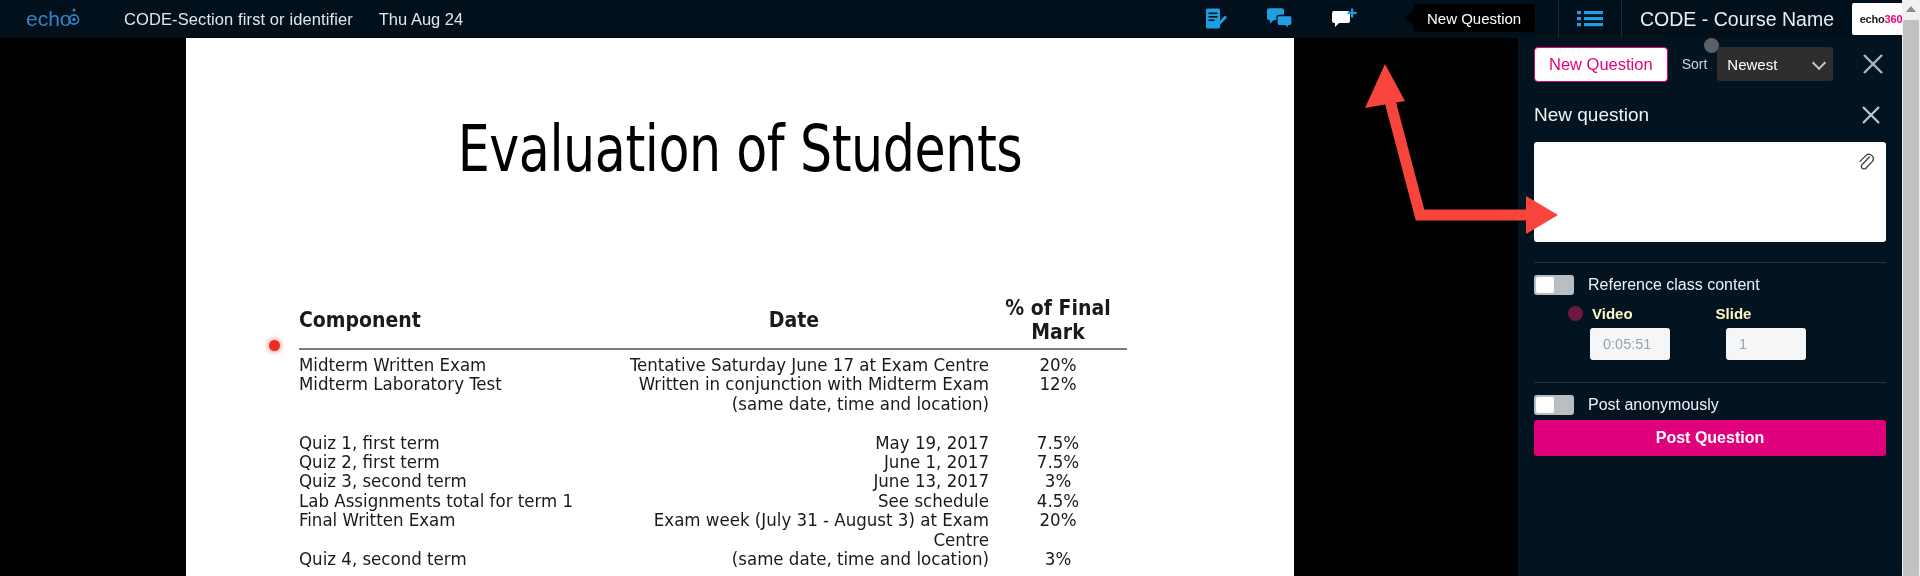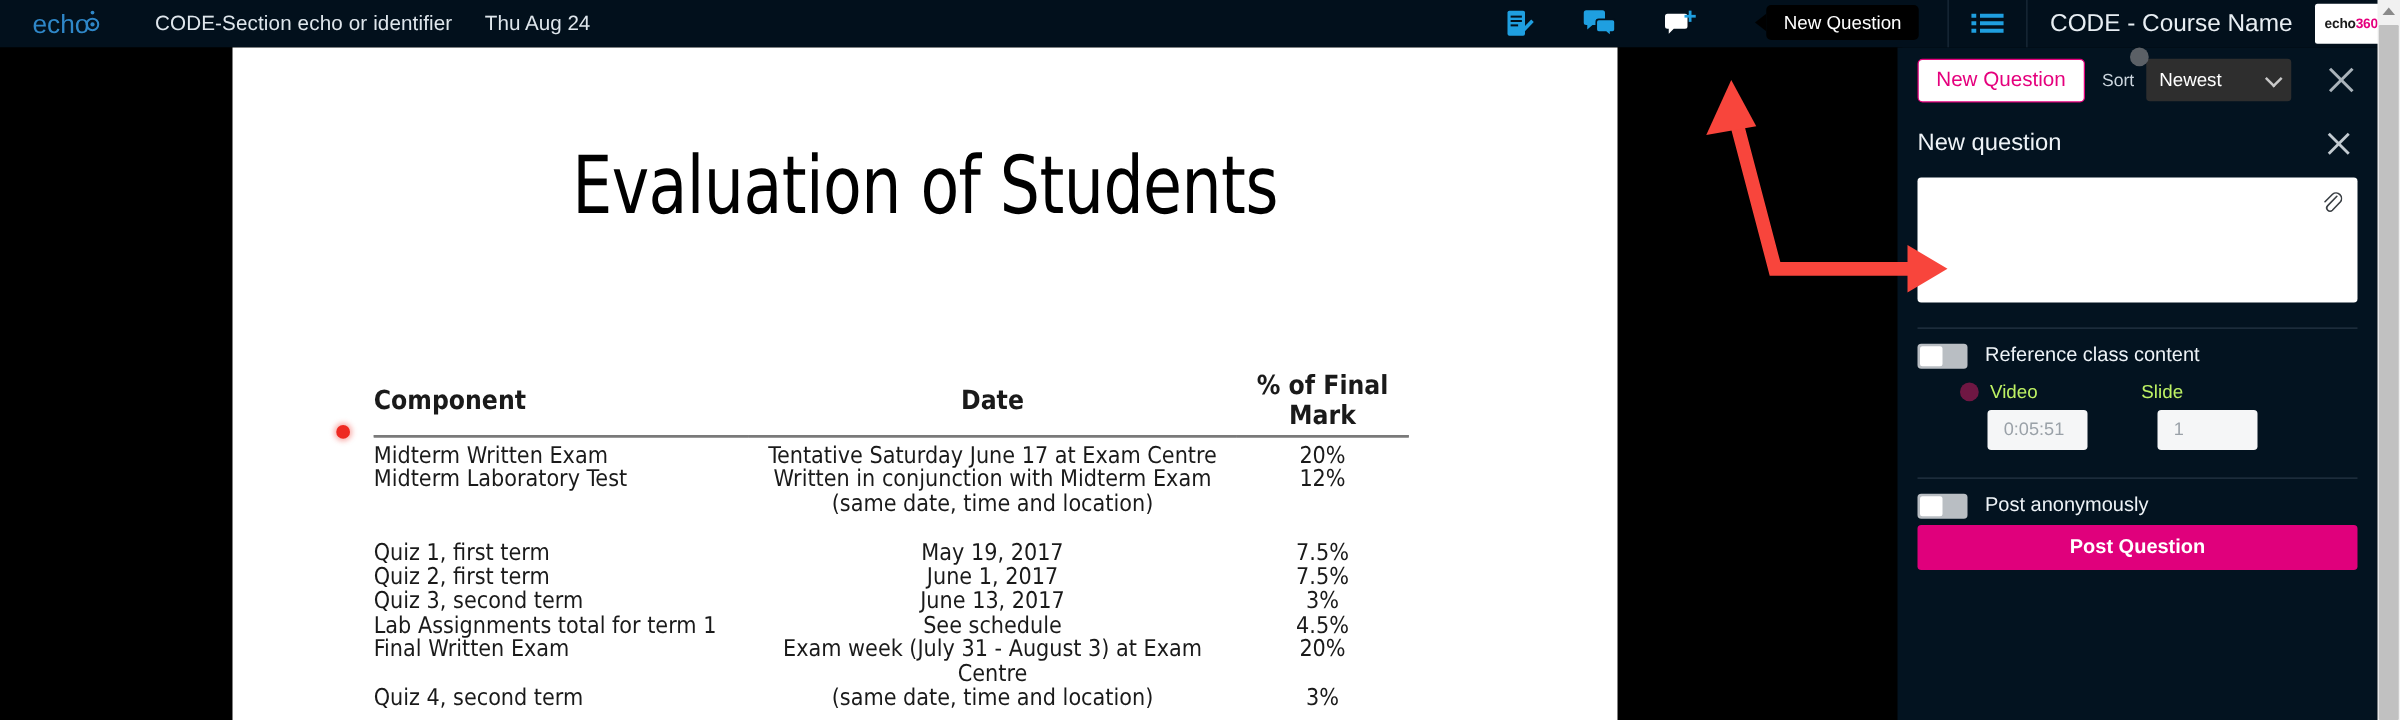--- a/index.html
+++ b/index.html
@@ -215,7 +215,7 @@
       </svg>
     </div>
 
-    <div class="section-label">CODE-Section echo or identifier</div>
+    <div class="section-label">CODE-Section first or identifier</div>
     <div class="date-label">Thu Aug 24</div>
 
     <div class="topbar-spacer"></div>

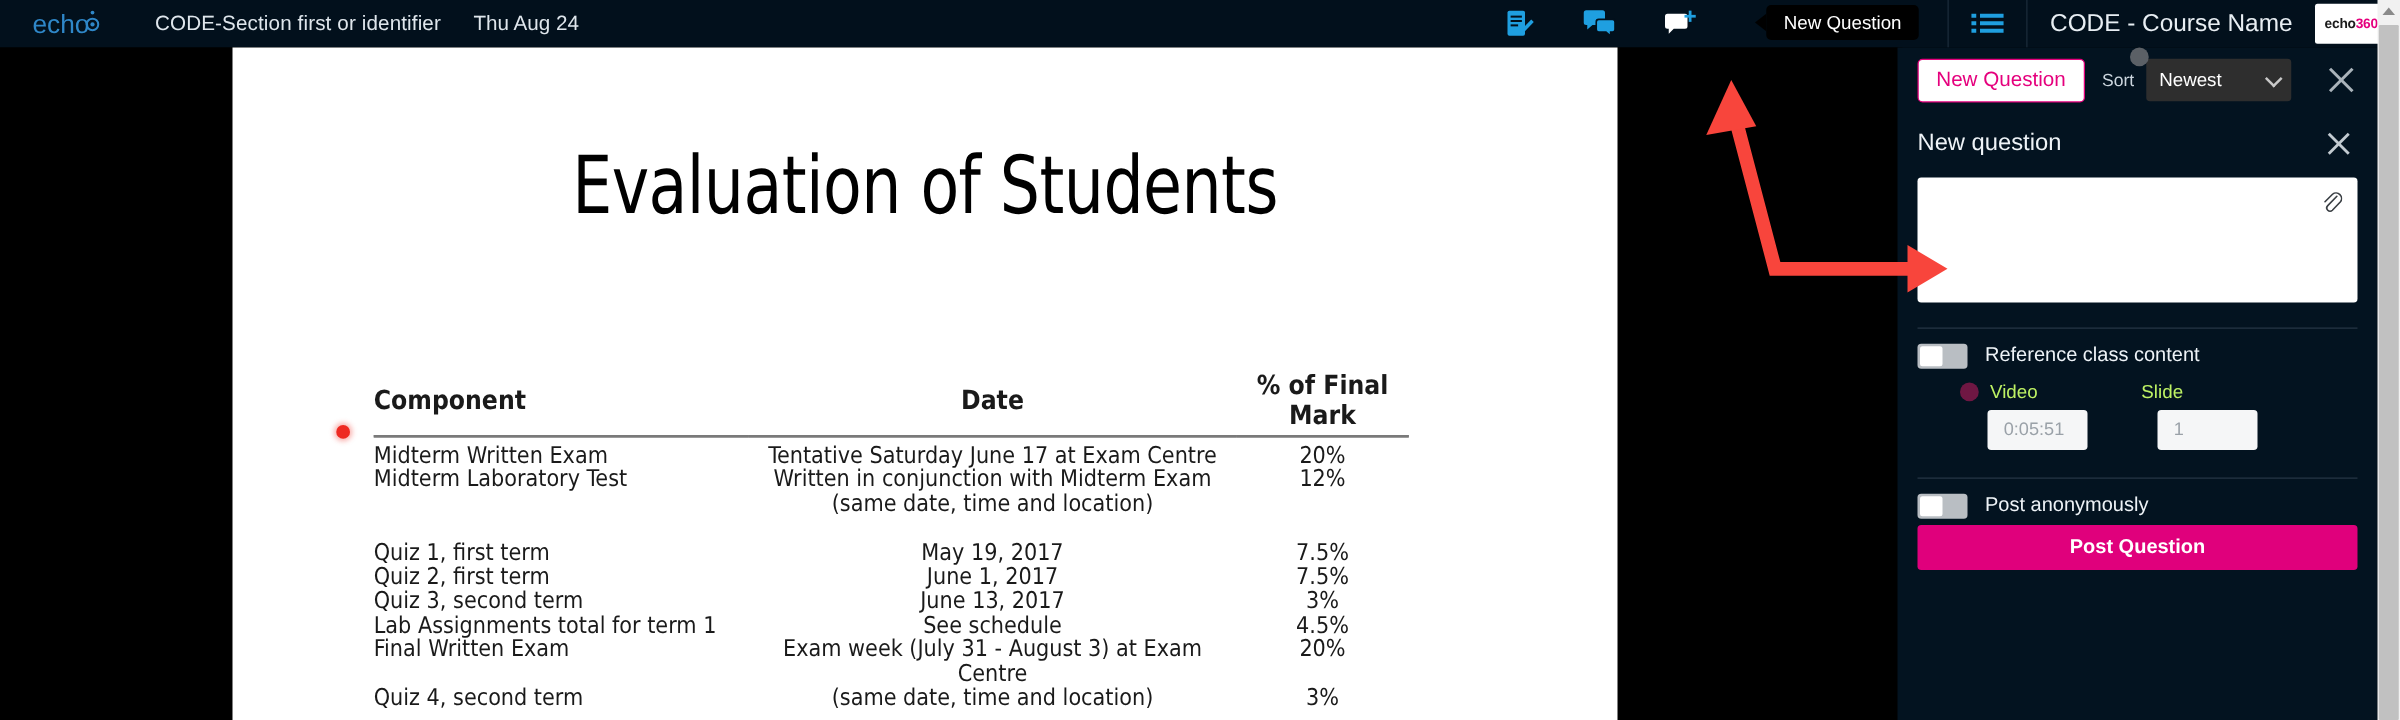--- a/index.html
+++ b/index.html
@@ -167,7 +167,7 @@
   }
   .radio.video { background: #6f1743; }
   .radio.slide { background: #5b6066; }
-  .radio-text { color: #bef264; font-size: 15px; margin-left: 9px; }
+  .radio-text { color: #fef9c3; font-size: 15px; margin-left: 9px; font-weight: bold; }
   .radio-gap { width: 74px; }
   .field-row { display: flex; margin-top: 6px; padding-left: 22px; }
   .ref-field {

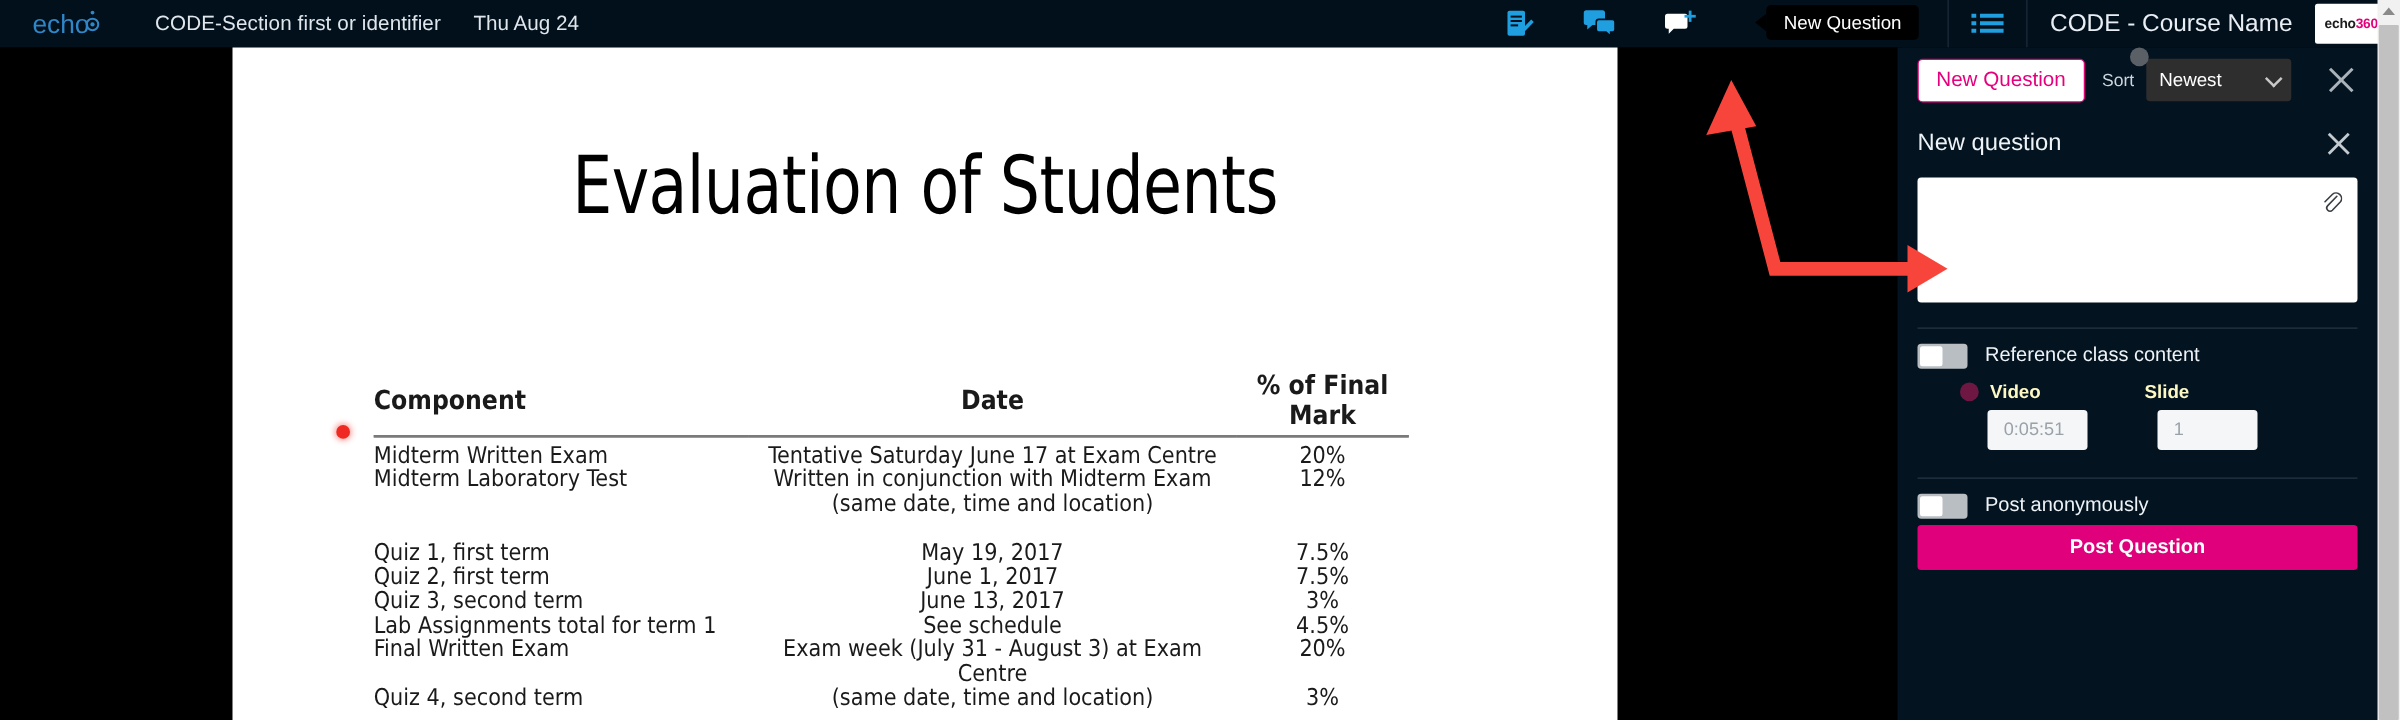--- a/index.html
+++ b/index.html
@@ -93,7 +93,7 @@
   table.marks th.c-pct  { text-align: center; width: 138px; }
   table.marks td { padding: 0; height: 19.4px; line-height: 19.4px; vertical-align: top; }
   table.marks td.c-comp { text-align: left; }
-  table.marks td.c-date { text-align: center; }
+  table.marks td.c-date { text-align: right; }
   table.marks td.c-pct  { text-align: center; }
   table.marks tbody tr:first-child td { padding-top: 5px; }
   .bullet-dot {

